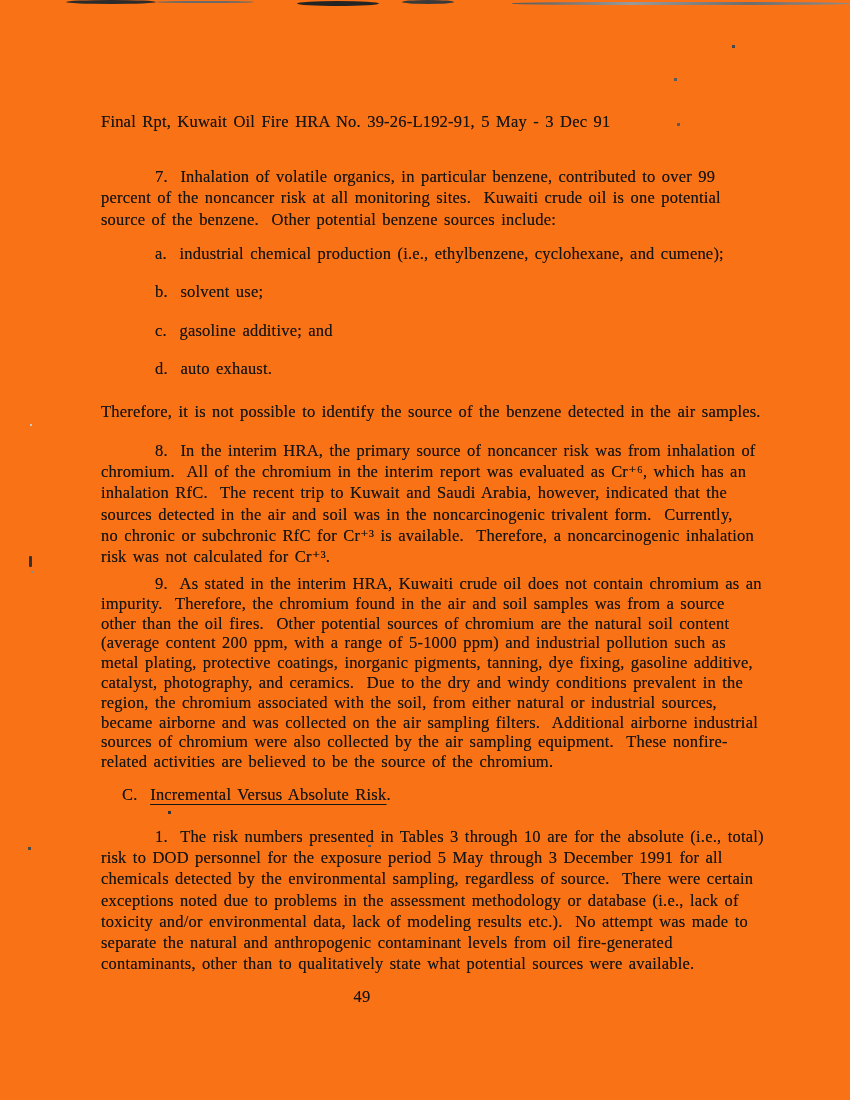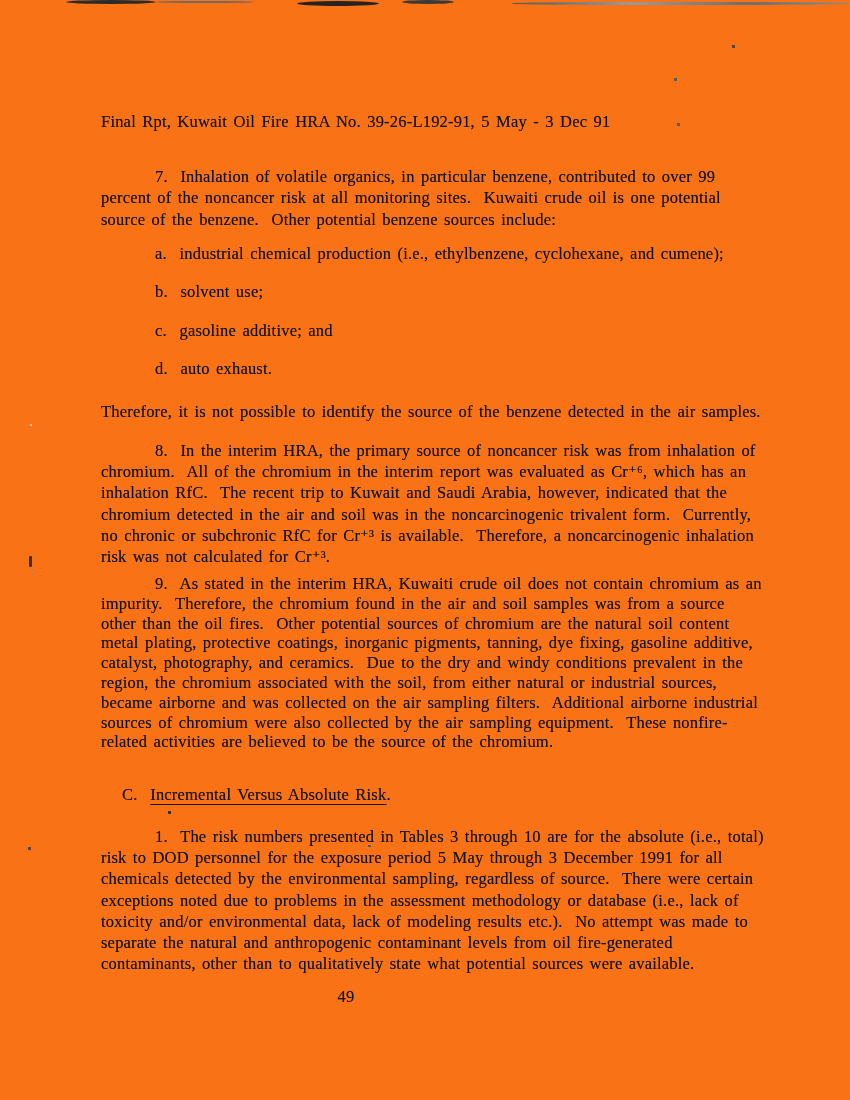--- a/index.html
+++ b/index.html
@@ -108,7 +108,7 @@
       <div class="line">8.  In the interim HRA, the primary source of noncancer risk was from inhalation of</div>
       <div class="line">chromium.  All of the chromium in the interim report was evaluated as Cr⁺⁶, which has an</div>
       <div class="line">inhalation RfC.  The recent trip to Kuwait and Saudi Arabia, however, indicated that the</div>
-      <div class="line">chromium detected in the air and soil was in the noncarcinogenic trivalent form.  Currently,</div>
+      <div class="line">sources detected in the air and soil was in the noncarcinogenic trivalent form.  Currently,</div>
       <div class="line">no chronic or subchronic RfC for Cr⁺³ is available.  Therefore, a noncarcinogenic inhalation</div>
       <div class="line">risk was not calculated for Cr⁺³.</div>
     </div>

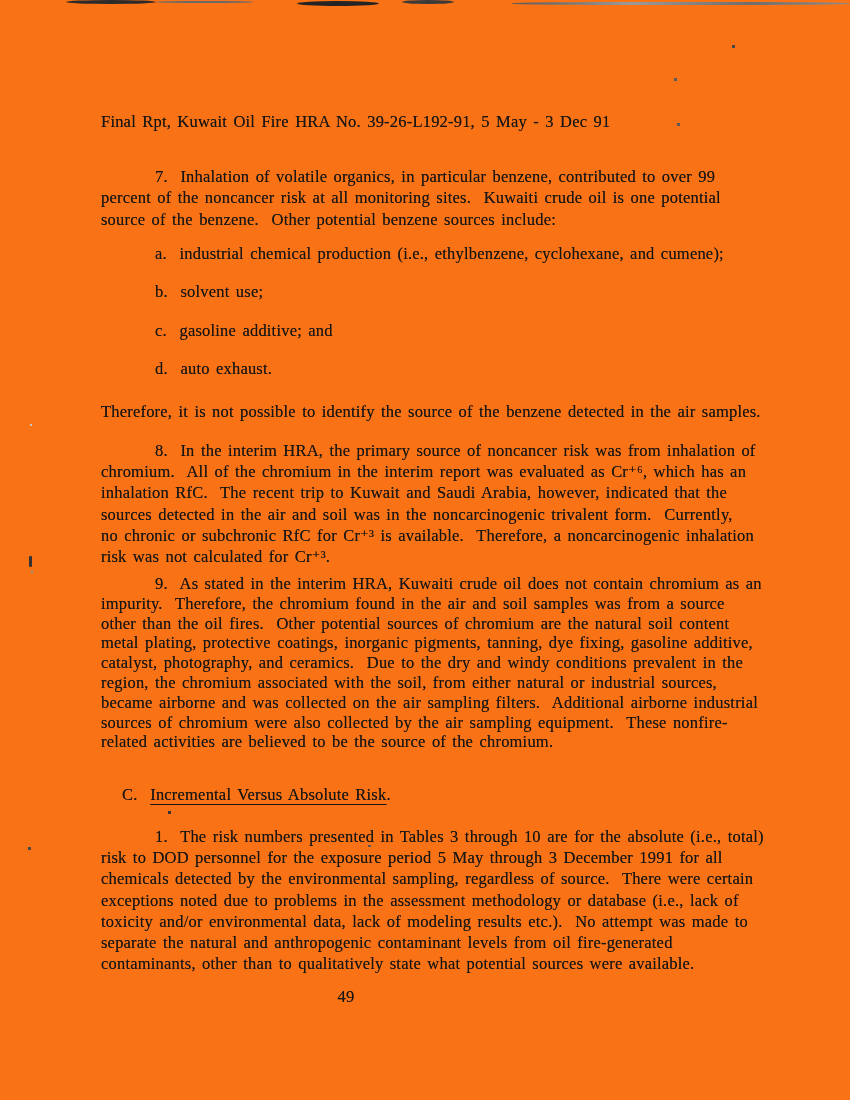--- a/index.html
+++ b/index.html
@@ -117,6 +117,7 @@
       <div class="line">9.  As stated in the interim HRA, Kuwaiti crude oil does not contain chromium as an</div>
       <div class="line">impurity.  Therefore, the chromium found in the air and soil samples was from a source</div>
       <div class="line">other than the oil fires.  Other potential sources of chromium are the natural soil content</div>
+      <div class="line">(average content 200 ppm, with a range of 5-1000 ppm) and industrial pollution such as</div>
       <div class="line">metal plating, protective coatings, inorganic pigments, tanning, dye fixing, gasoline additive,</div>
       <div class="line">catalyst, photography, and ceramics.  Due to the dry and windy conditions prevalent in the</div>
       <div class="line">region, the chromium associated with the soil, from either natural or industrial sources,</div>

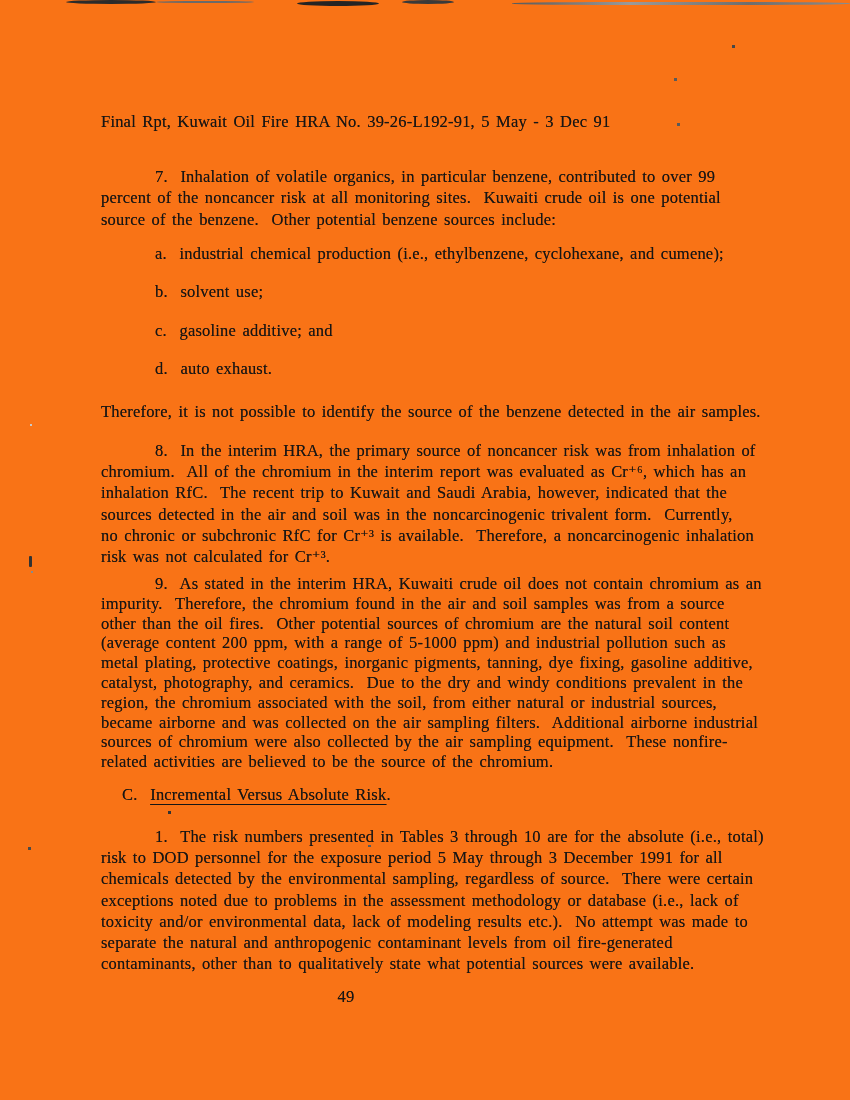--- a/index.html
+++ b/index.html
@@ -39,7 +39,7 @@
   .heading-block span { white-space: pre; }
   .p1-block     { top: 826px; }
   .p1-block .line { line-height: 21.2px; }
-  .pageno-block { top: 987px; left: 0; width: 692px; text-align: center; }
+  .pageno-block { top: 987px; left: 16px; width: 692px; text-align: center; }
 
   .ul {
     text-decoration: underline;

